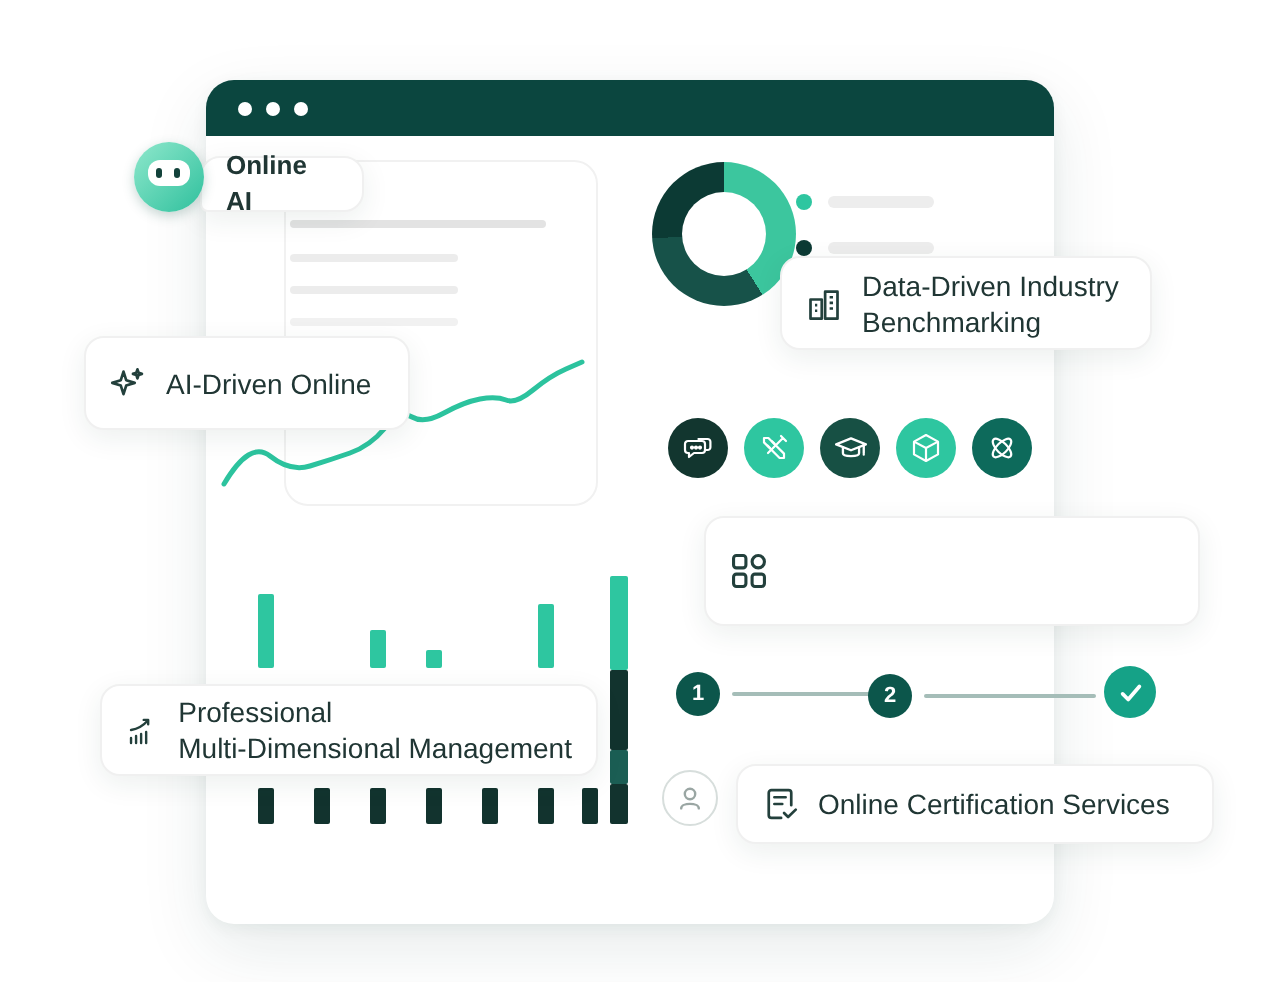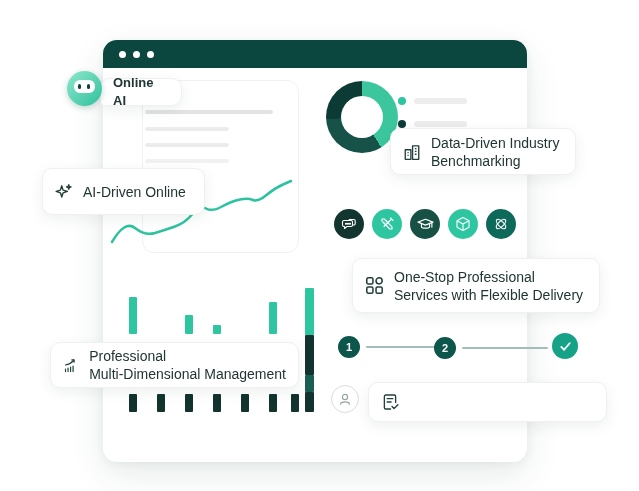--- a/index.html
+++ b/index.html
@@ -155,10 +155,6 @@
       <rect x="9.3" y="9.3" width="5.2" height="5.2" rx="1.2"></rect>
       <circle cx="11.9" cy="4.1" r="2.6"></circle>
     </svg>
-    <div class="lbl">
-      <span>One-Stop Professional</span>
-      <span>Services with Flexible Delivery</span>
-    </div>
   </div>
 
   <div class="step-circle" id="step1" style="left: 338px; top: 336px; background: rgb(12, 86, 75);">

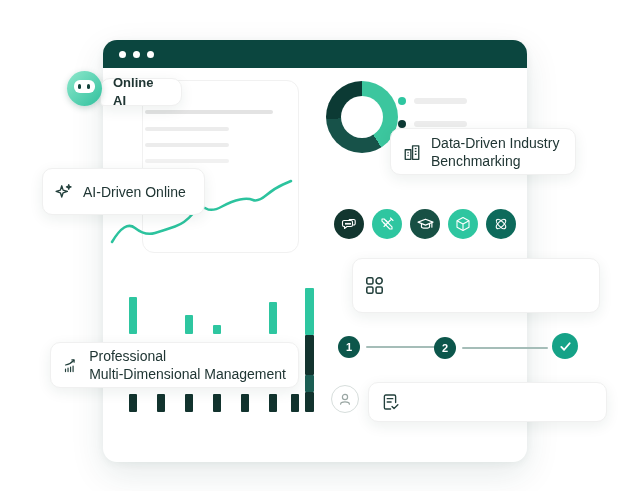--- a/index.html
+++ b/index.html
@@ -183,6 +183,9 @@
       <path d="M5.5 5 h5 M5.5 8 h3.5"></path>
       <path d="M9.8 12 l1.8 1.8 L15 10.5"></path>
     </svg>
+    <div class="lbl">
+      <span>Online Certification Services</span>
+    </div>
   </div>
 
   <div class="barchart" id="barchart">

